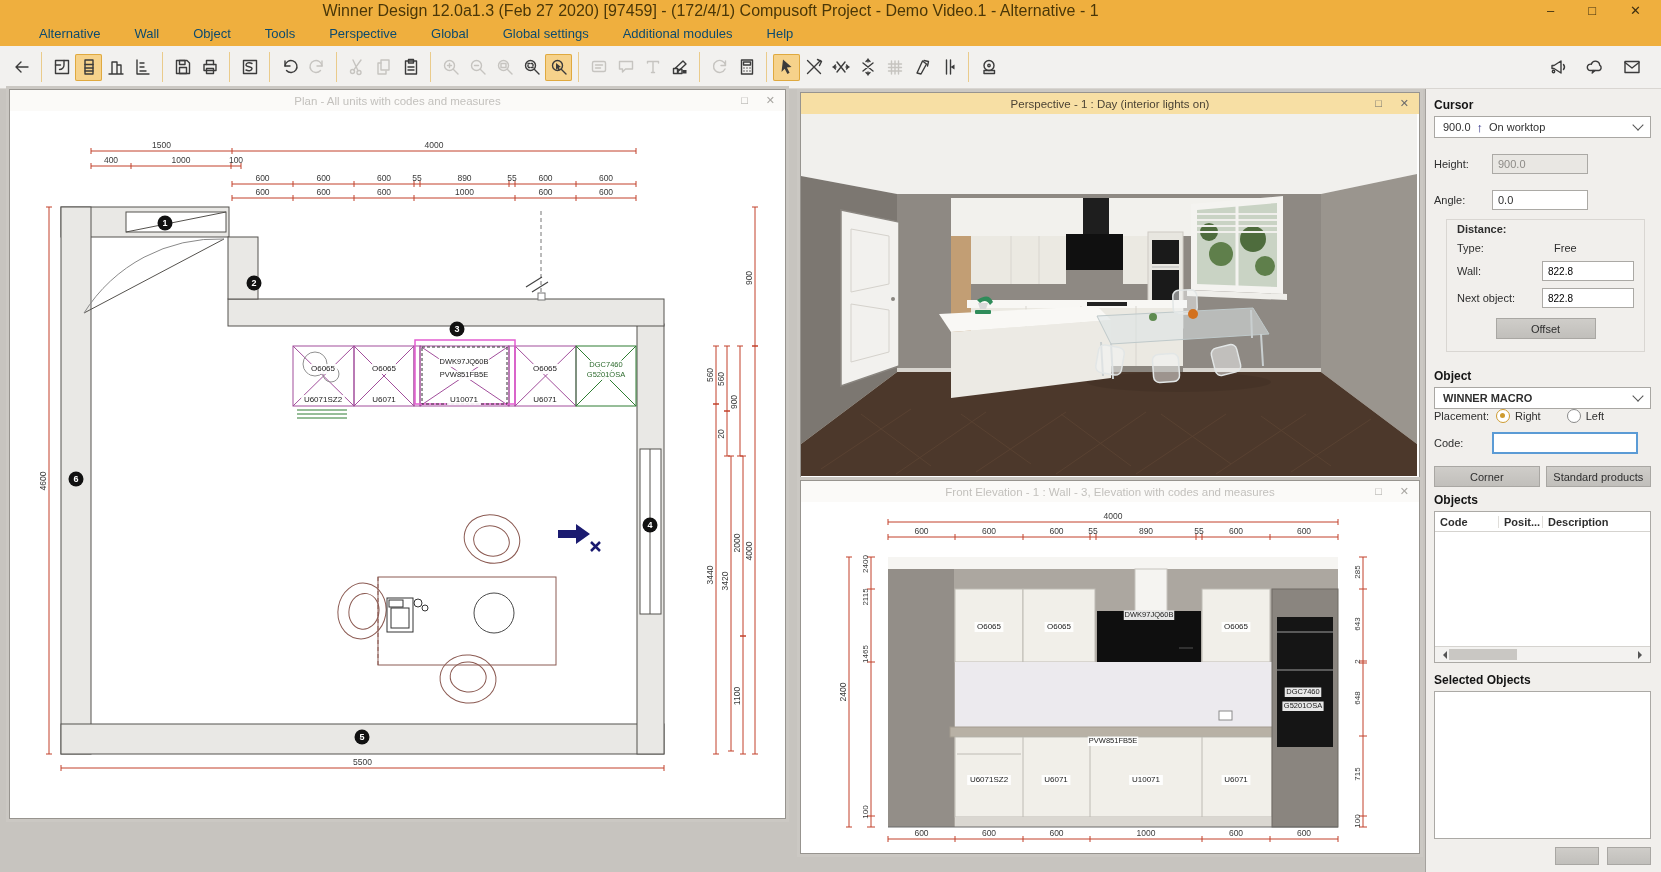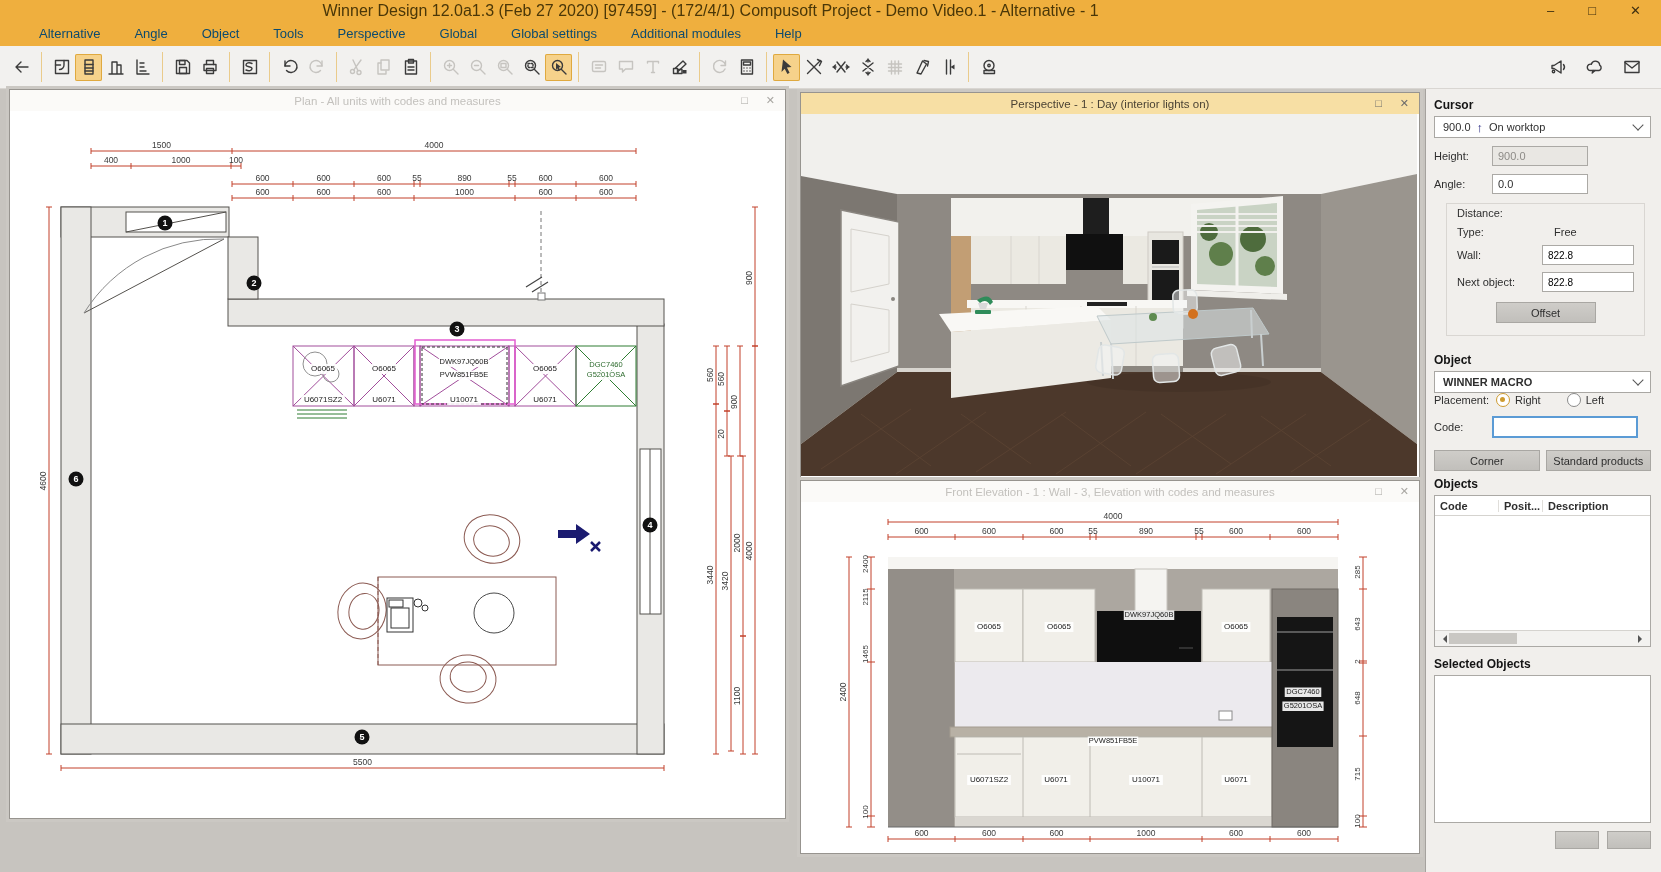--- a/index.html
+++ b/index.html
@@ -88,7 +88,7 @@
 
 <div class="menubar" id="menubar">
     <span class="menu-item">Alternative</span>
-    <span class="menu-item">Angle</span>
+    <span class="menu-item">Wall</span>
     <span class="menu-item">Object</span>
     <span class="menu-item">Tools</span>
     <span class="menu-item">Perspective</span>

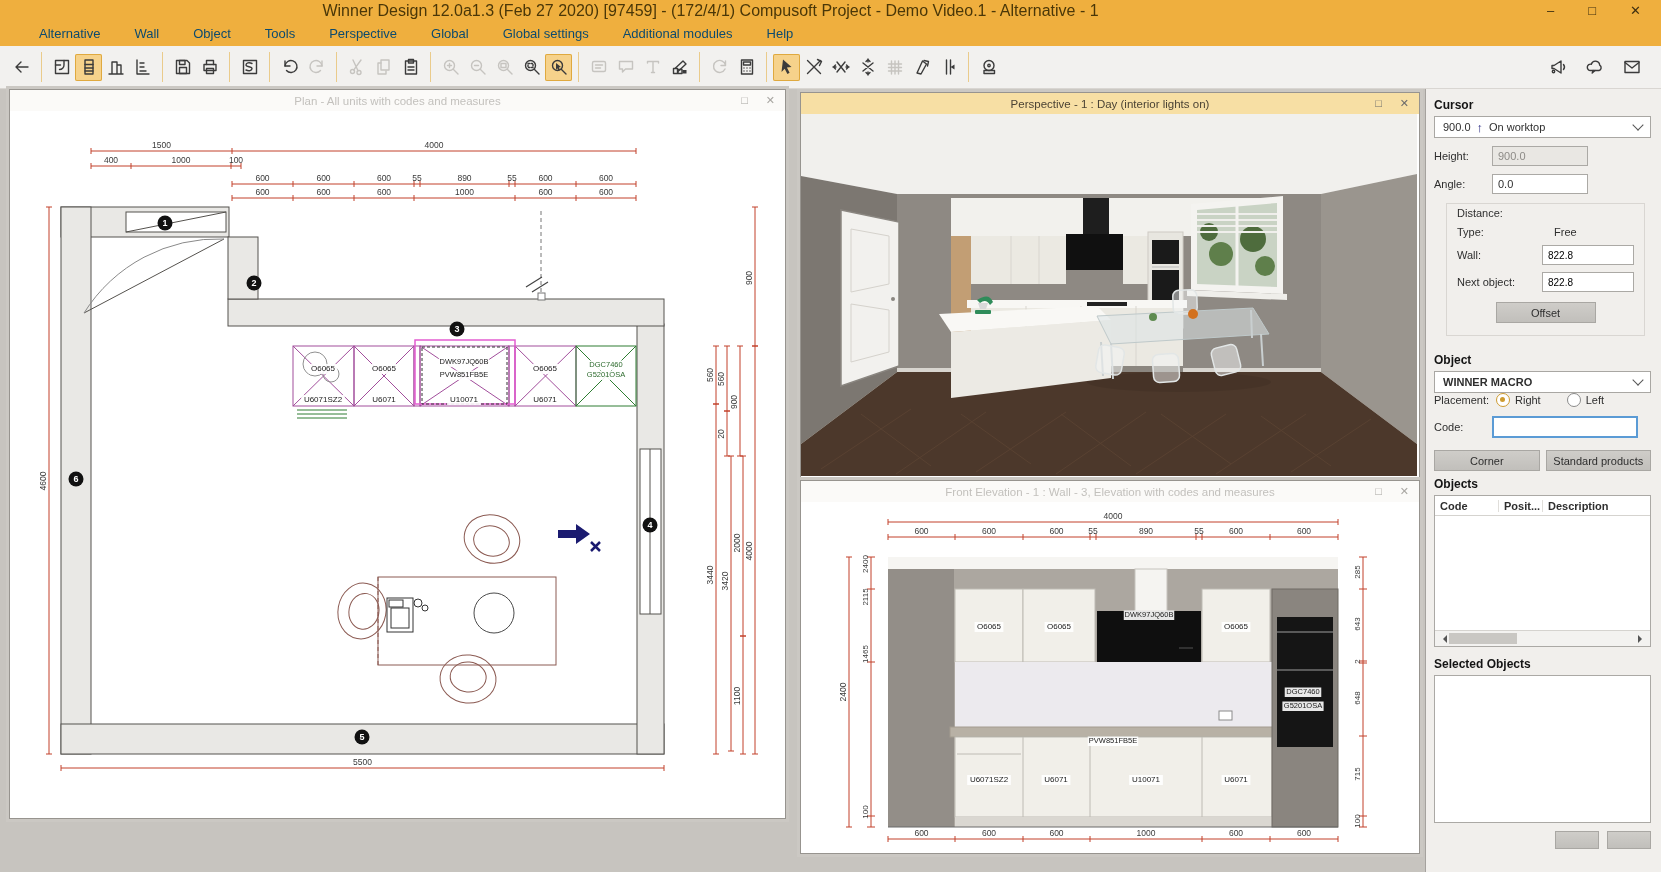--- a/index.html
+++ b/index.html
@@ -36,7 +36,7 @@
   .sb-select .grow{flex:1}
   .chev{width:7px;height:7px;border-right:1.6px solid #555;border-bottom:1.6px solid #555;transform:rotate(45deg);margin-top:-4px;flex:0 0 auto}
   .up-arrow{color:#22227F;font-weight:bold;font-size:13px}
-  .sb-row{display:flex;align-items:center;margin-top:8px}
+  .sb-row{display:flex;align-items:center;margin-top:16px}
   .sb-row label{width:58px}
   .sb-input{width:84px;height:16px;border:1px solid #ABA9A5;font-size:11px;padding:1px 5px;font-family:"Liberation Sans",sans-serif;background:#fff;color:#2E2E2E}
   .sb-input.dis{background:#E9E7E3;color:#8D8B87}

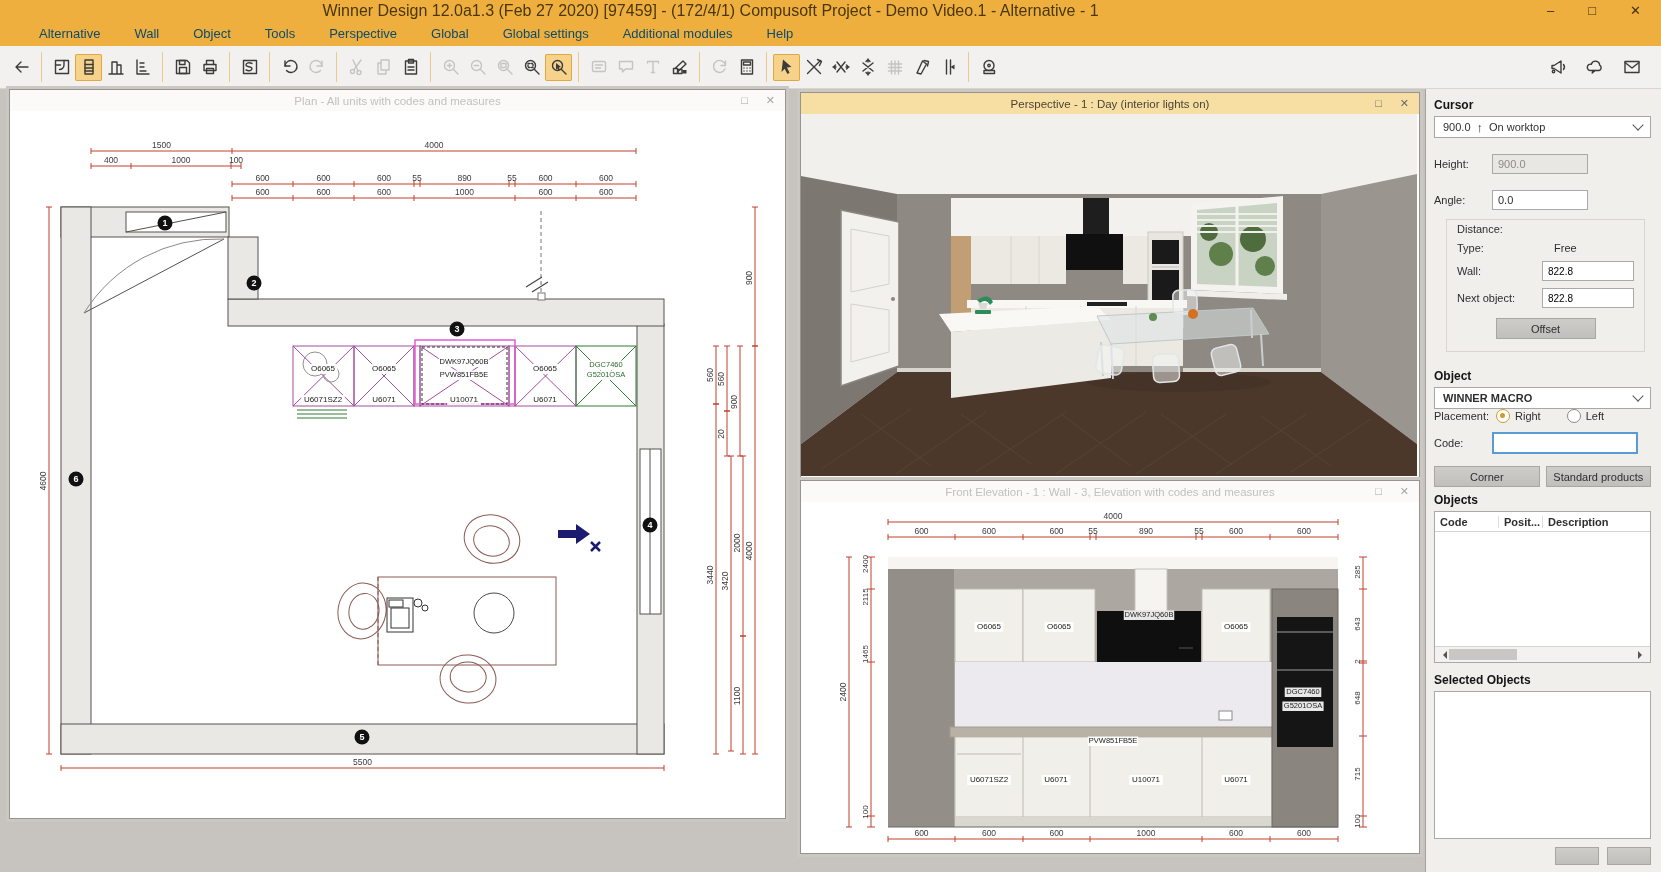--- a/index.html
+++ b/index.html
@@ -42,7 +42,7 @@
   .sb-input.dis{background:#E9E7E3;color:#8D8B87}
   .sb-input.focus{border:2px solid #5B9BD5;width:132px}
   fieldset.distance{border:1px solid #D9D6D2;margin:9px 6px 0 12px;padding:3px 10px 10px;font-size:11px}
-  .d-head{font-weight:normal}
+  .d-head{font-weight:bold}
   .d-row{display:flex;align-items:center;margin-top:7px}
   .d-row label{flex:1}
   .d-row .val,.d-row input{width:80px}

